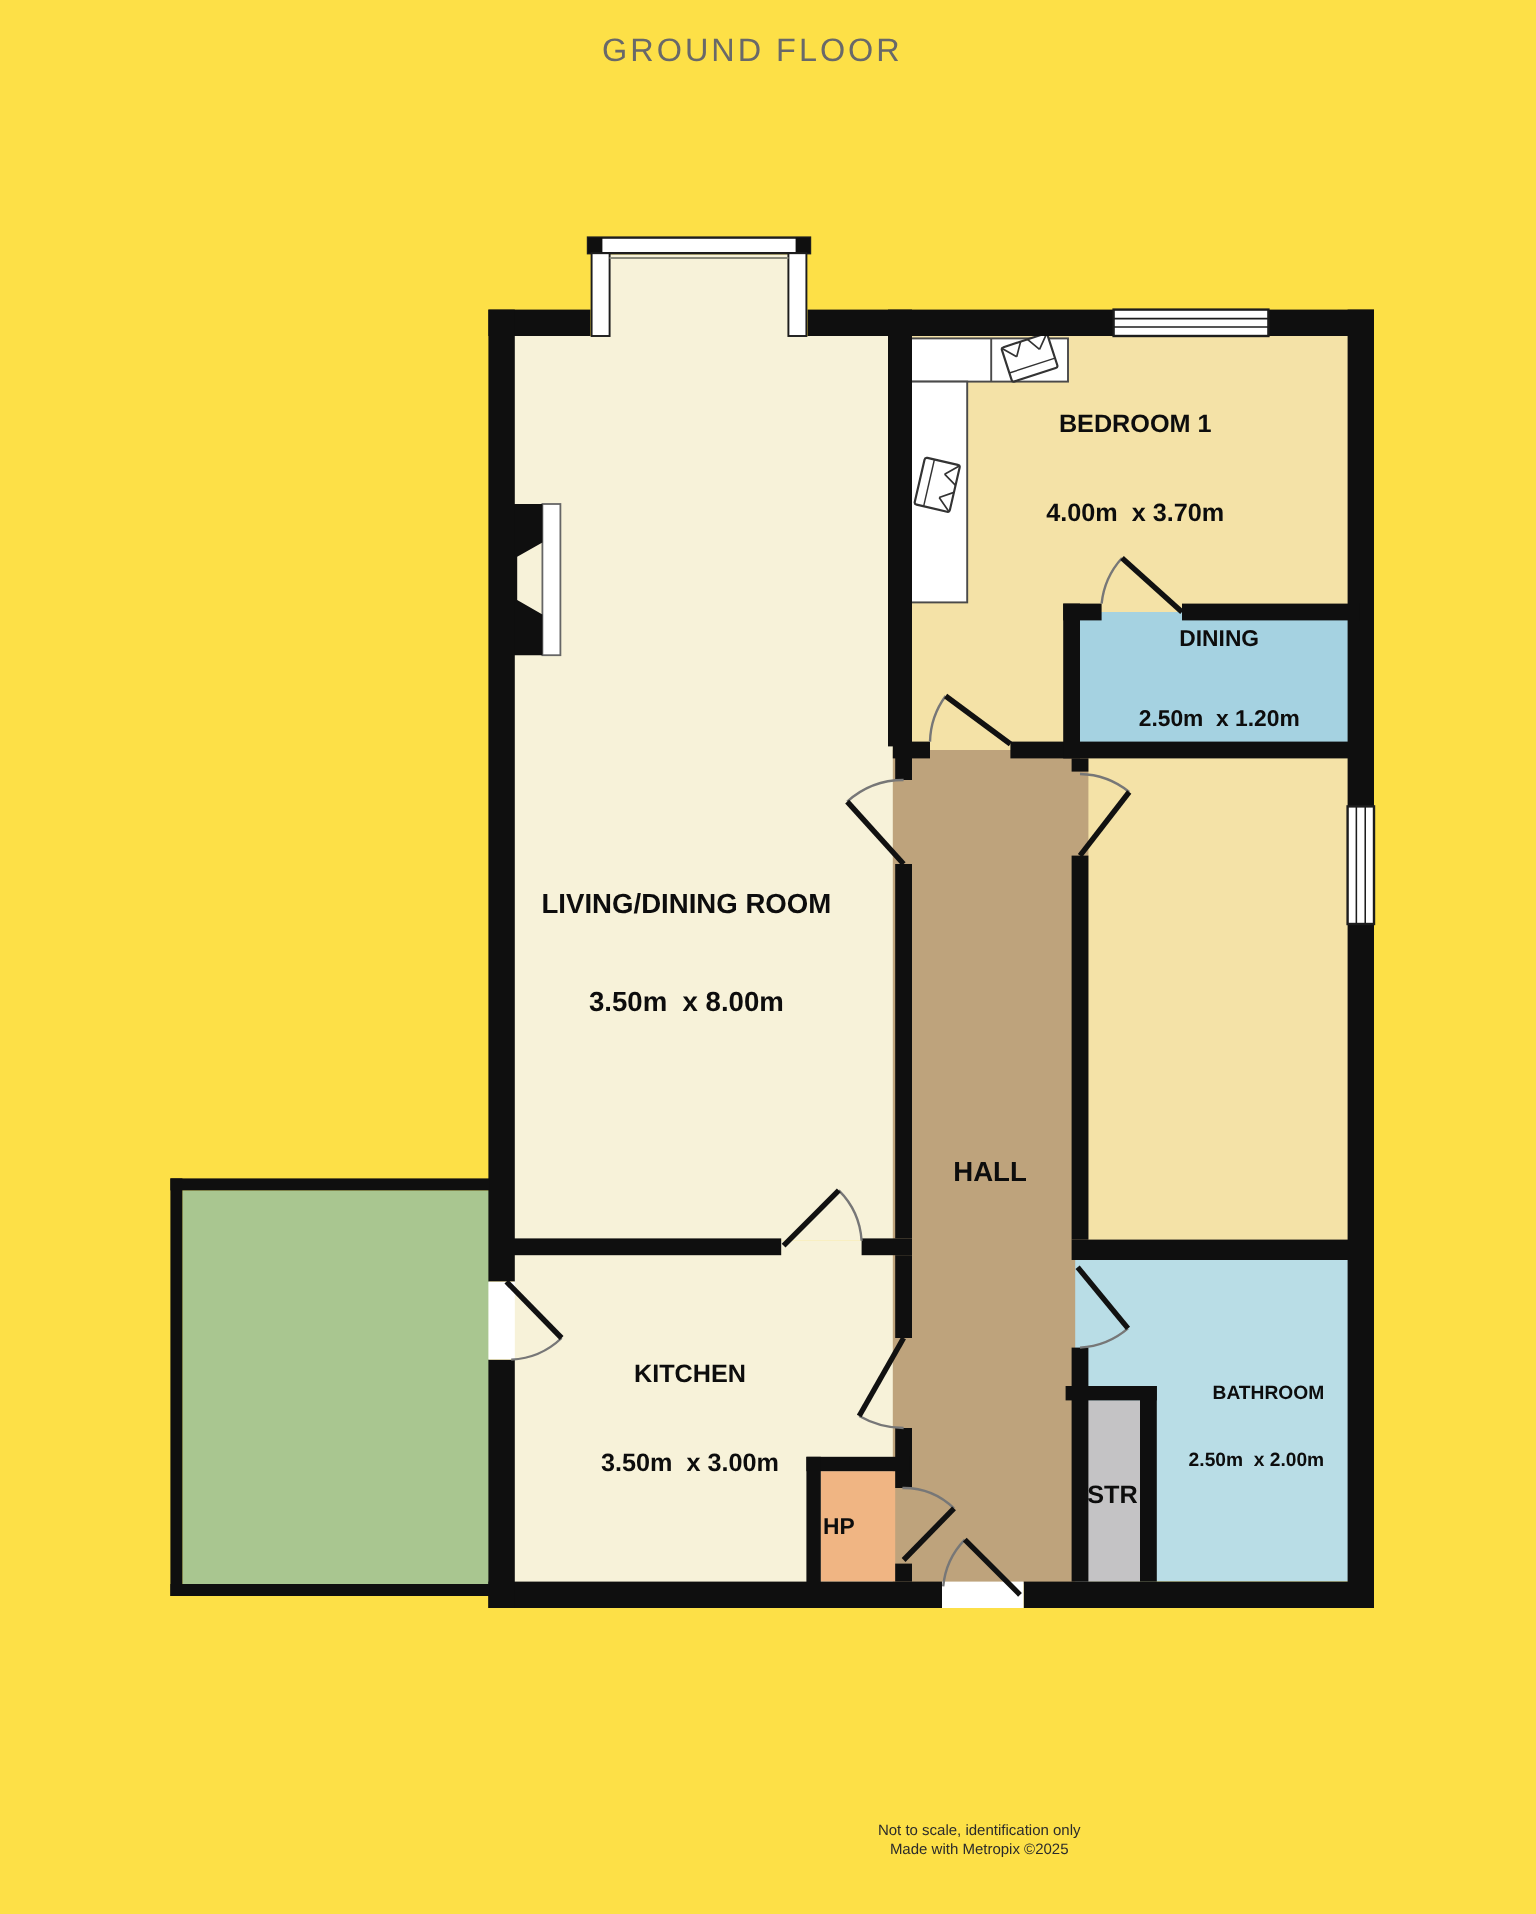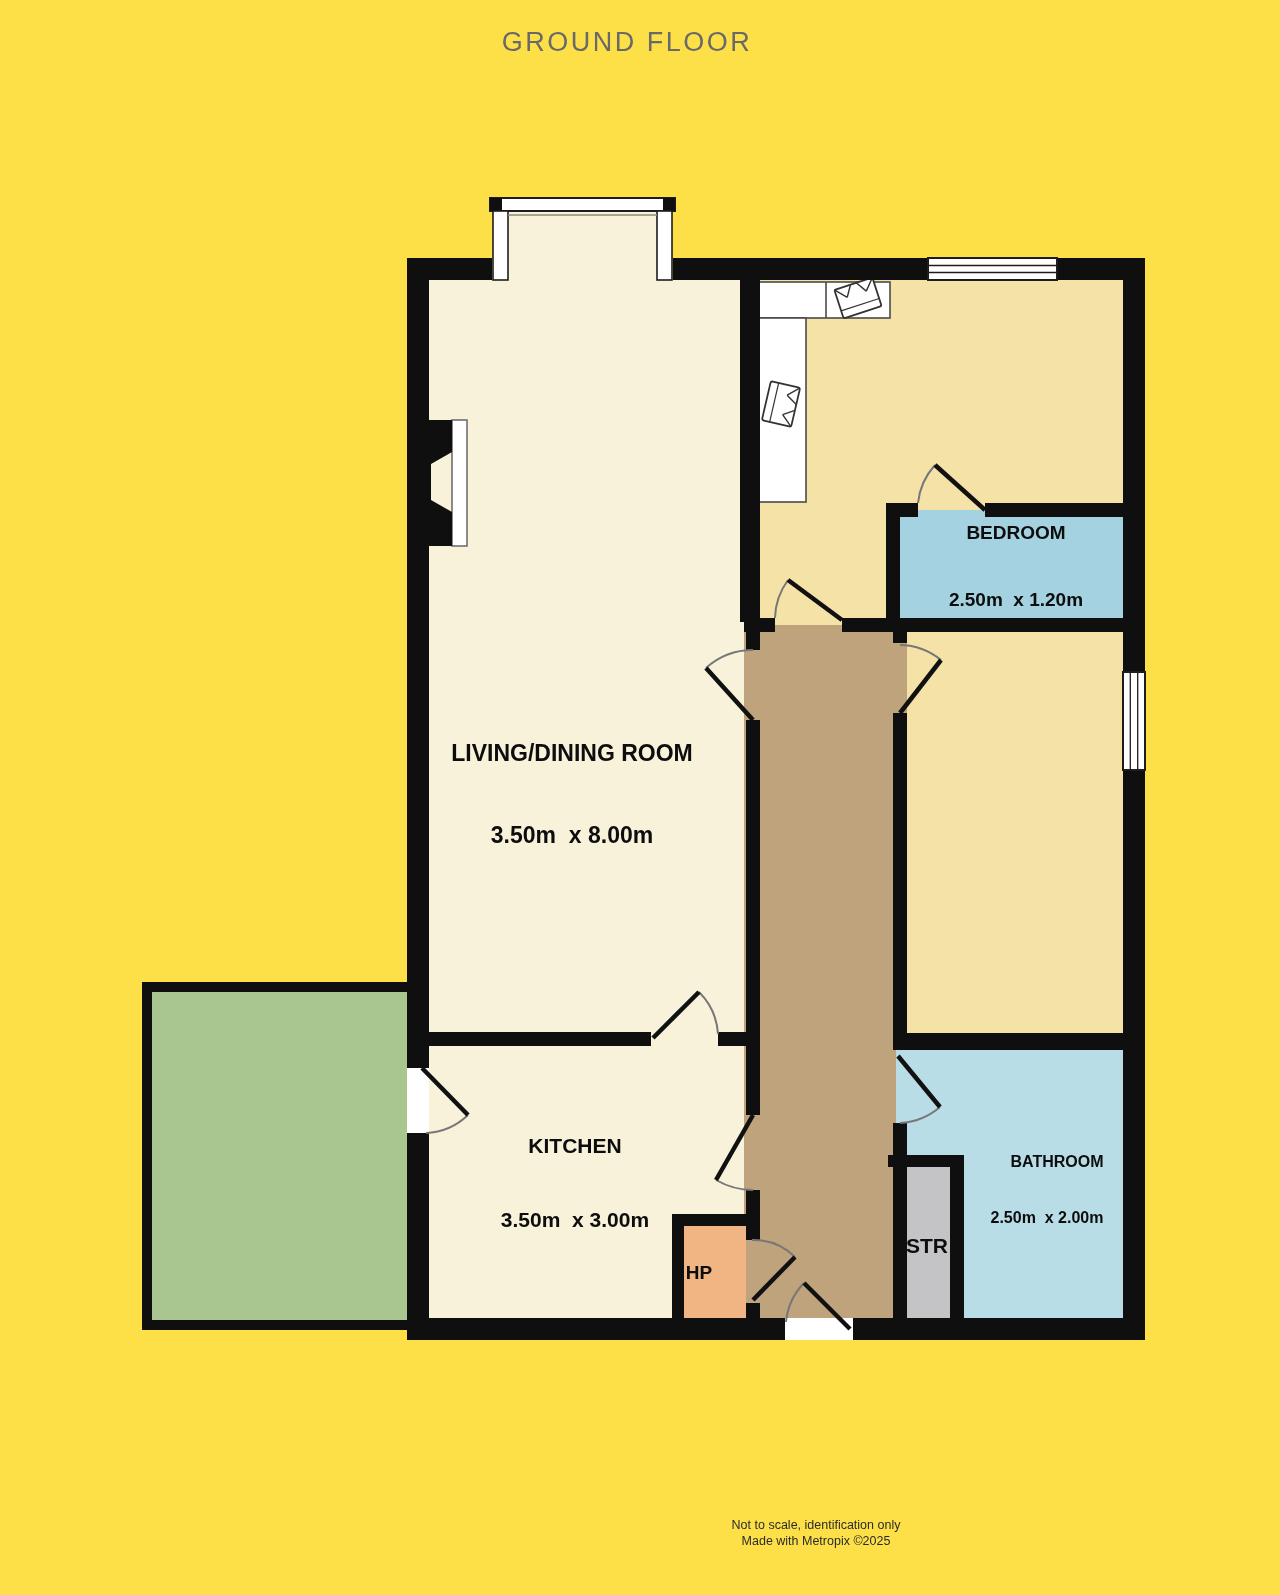--- a/index.html
+++ b/index.html
@@ -184,6 +184,10 @@
     <div class="rd">3.50m  x 8.00m</div>
   </div>
 
+  <div class="room-label fs21" style="left:946px; top:391px;">
+    <div class="rn">BEDROOM 1</div>
+    <div class="rd">4.00m  x 3.70m</div>
+  </div>
 
   <div class="room-label fs19" style="left:1016px; top:567px;">
     <div class="rn">BEDROOM</div>

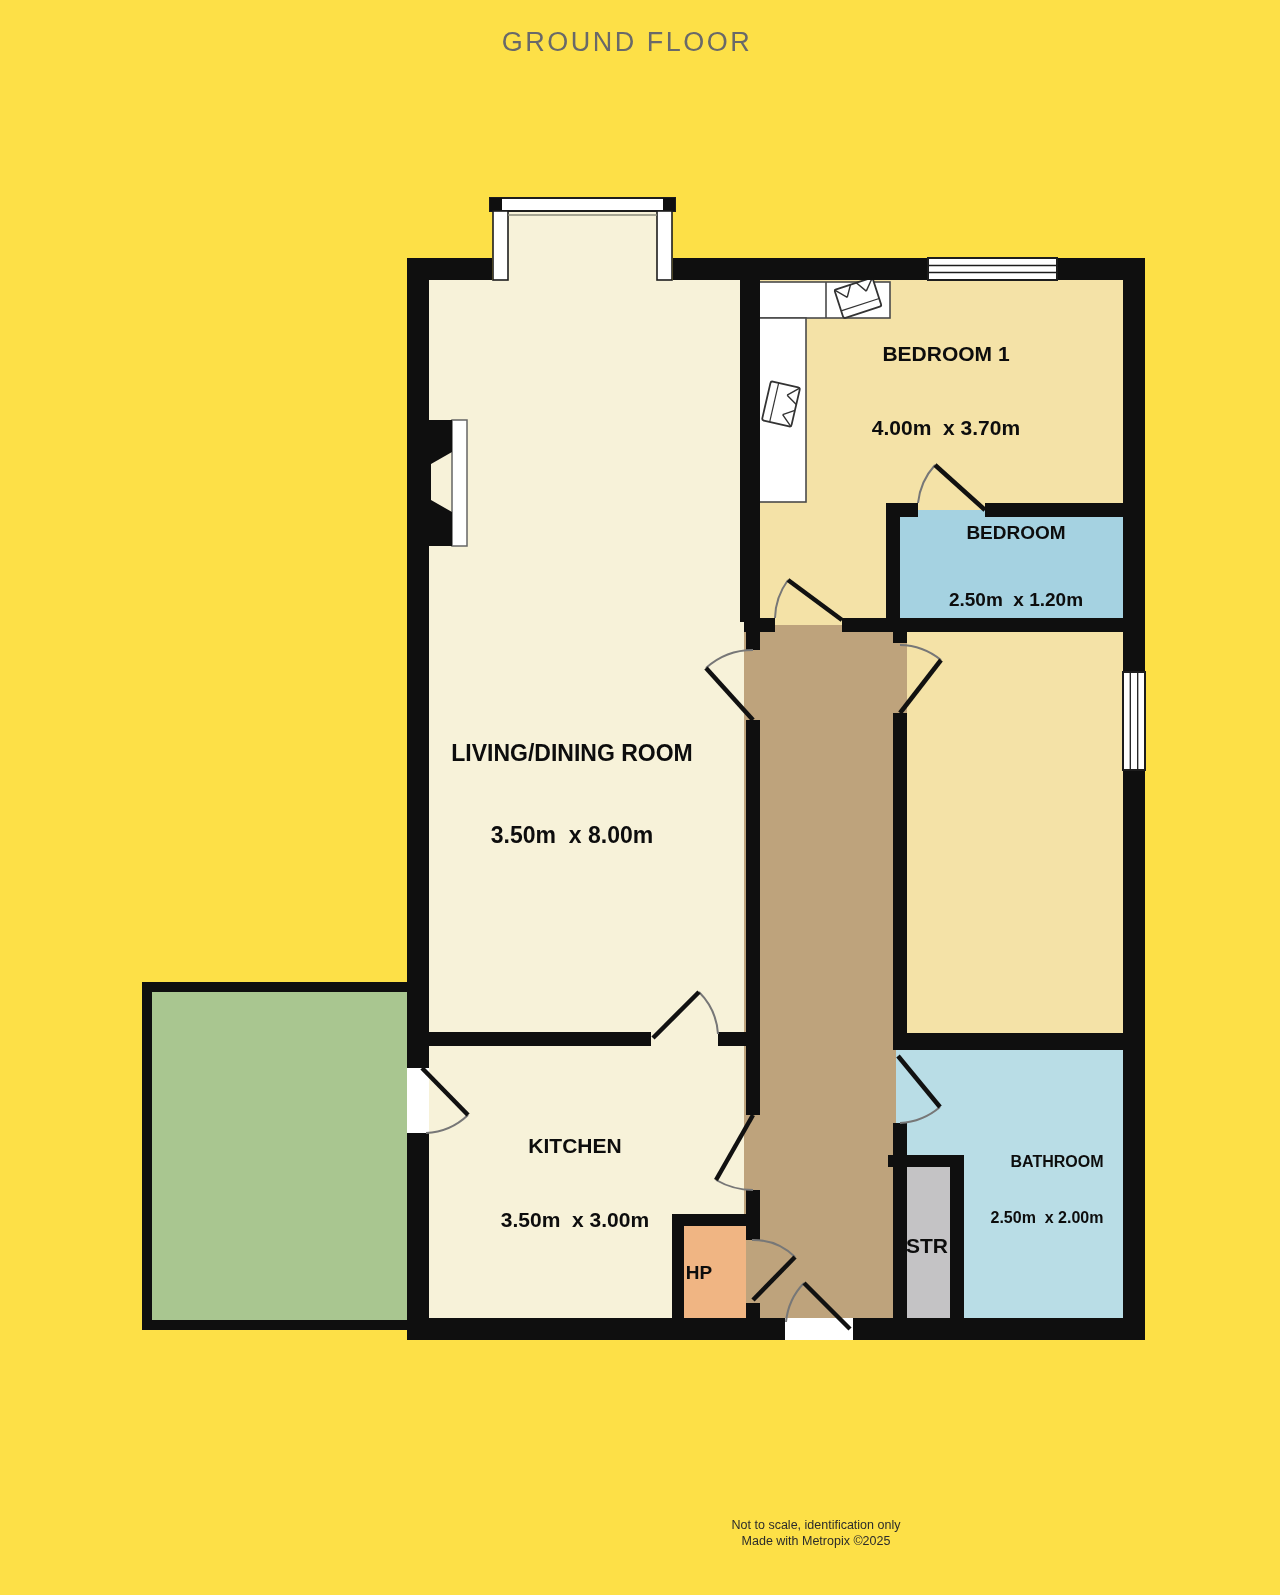--- a/index.html
+++ b/index.html
@@ -190,7 +190,7 @@
   </div>
 
   <div class="room-label fs19" style="left:1016px; top:567px;">
-    <div class="rn">BEDROOM</div>
+    <div class="rn">DINING</div>
     <div class="rd">2.50m  x 1.20m</div>
   </div>
 

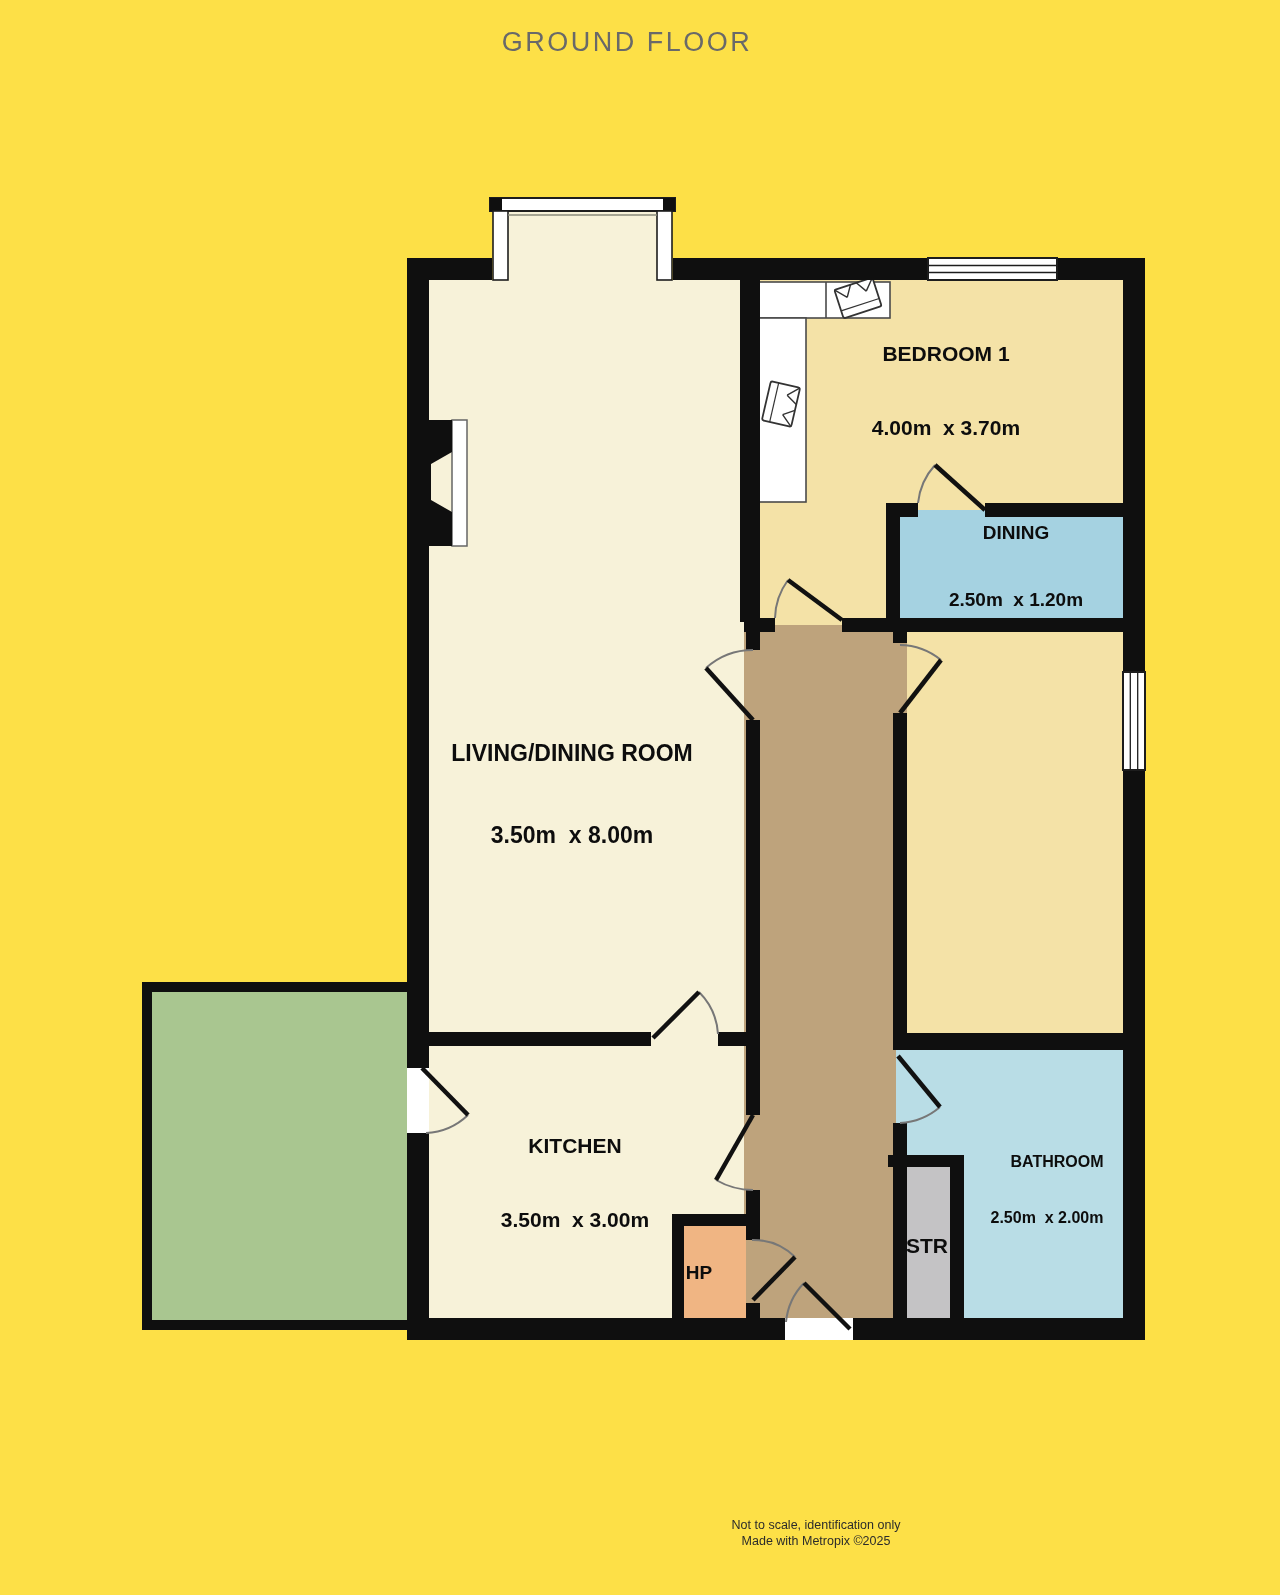--- a/index.html
+++ b/index.html
@@ -195,6 +195,9 @@
   </div>
 
 
+  <div class="room-label fs23" style="left:825px; top:977px;">
+    <div class="rn">HALL</div>
+  </div>
 
 
   <div class="room-label fs21" style="left:575px; top:1183px;">

